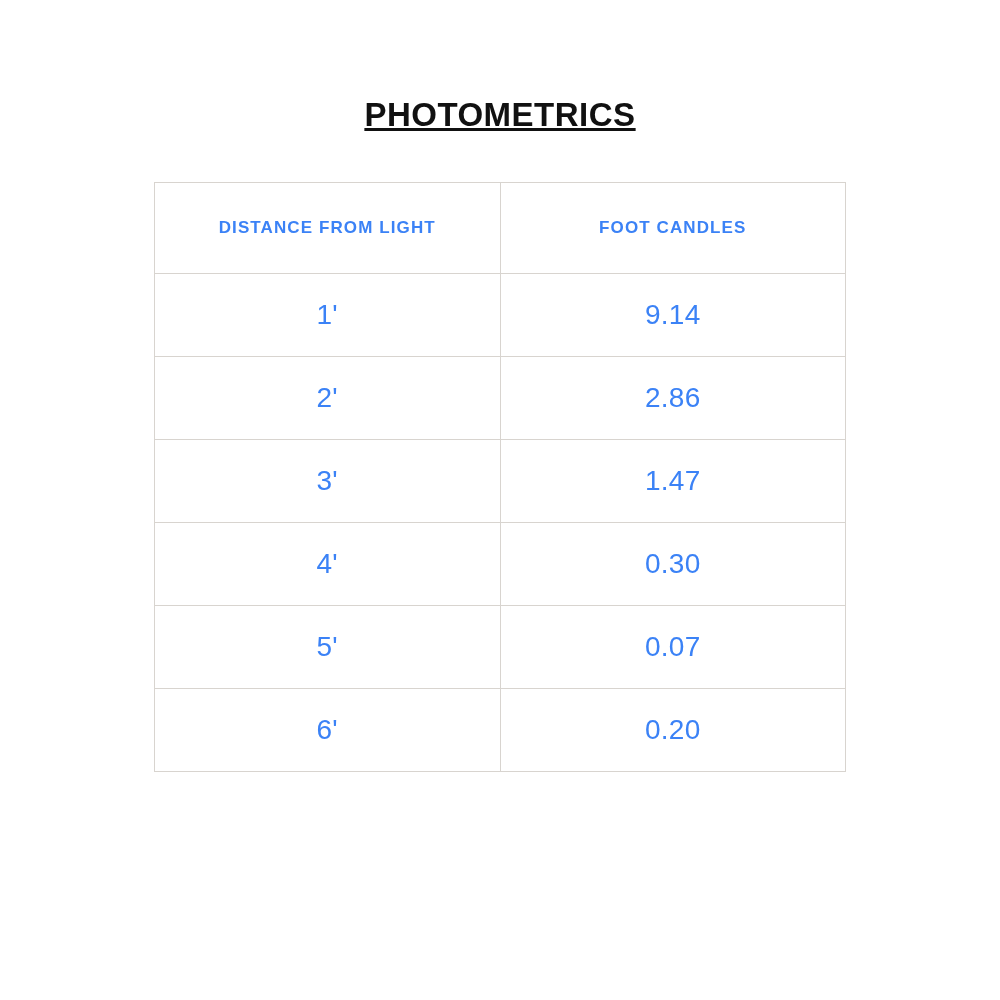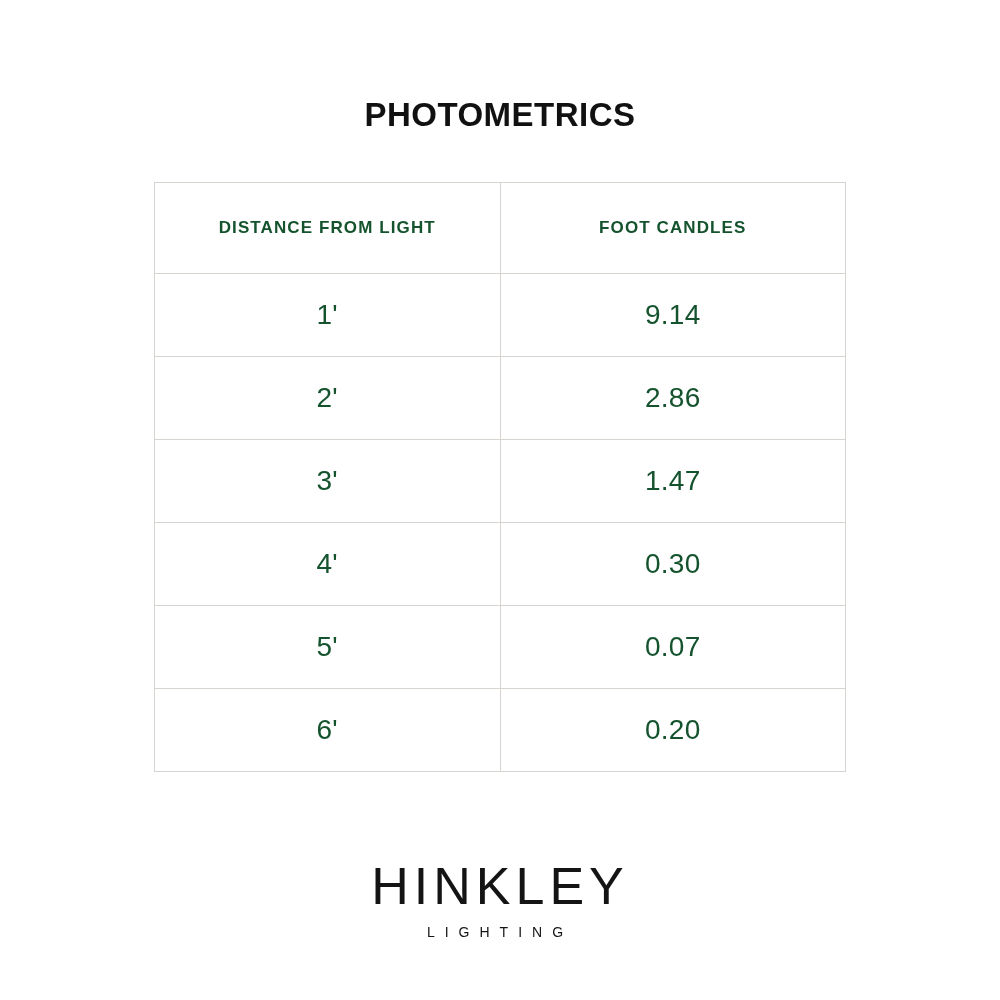--- a/index.html
+++ b/index.html
@@ -30,6 +30,7 @@
     letter-spacing: 0.5px;
     color: #111111;
     text-align: center;
+    text-decoration: underline;
   }
   .table-wrap {
     margin-top: 48px;

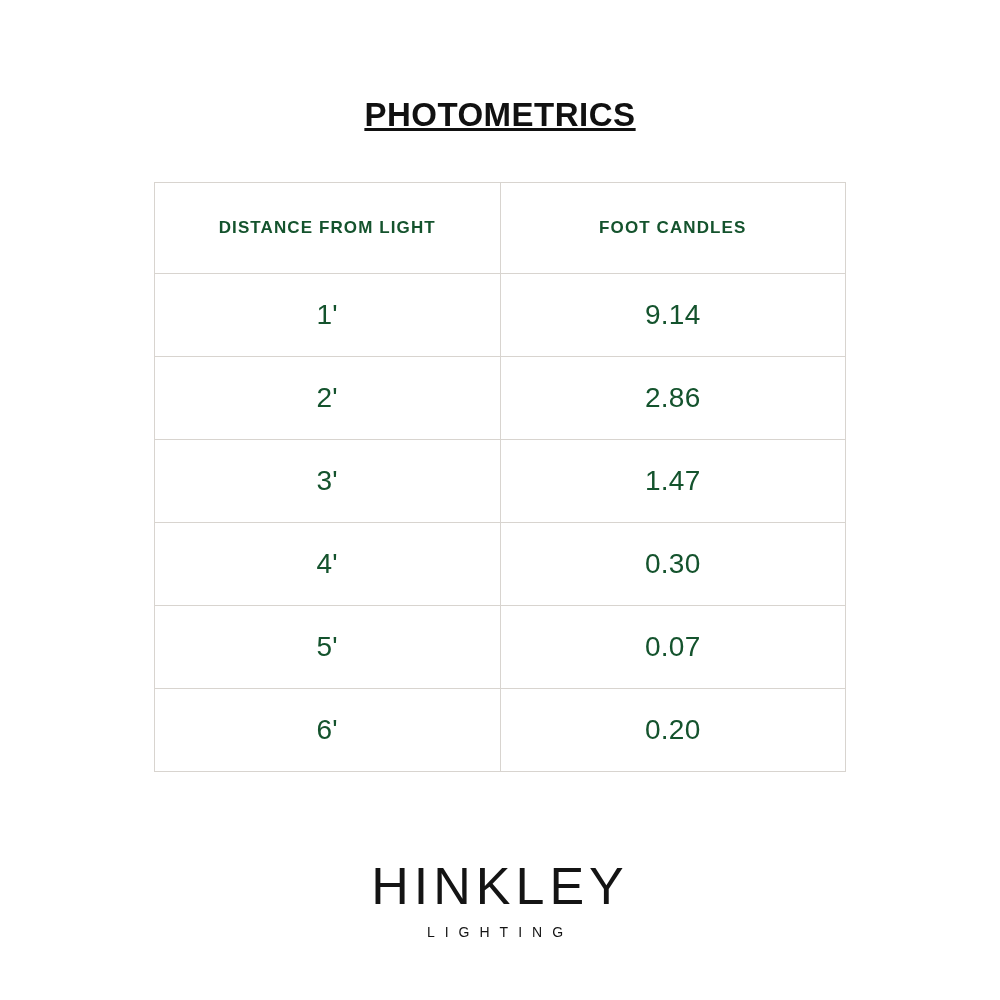--- a/index.html
+++ b/index.html
@@ -45,7 +45,7 @@
   table.photometrics td {
     border: 1px solid #d8d4cf;
     text-align: center;
-    color: #14532d;
+    color: #3b82f6;
   }
   table.photometrics thead th {
     height: 88px;

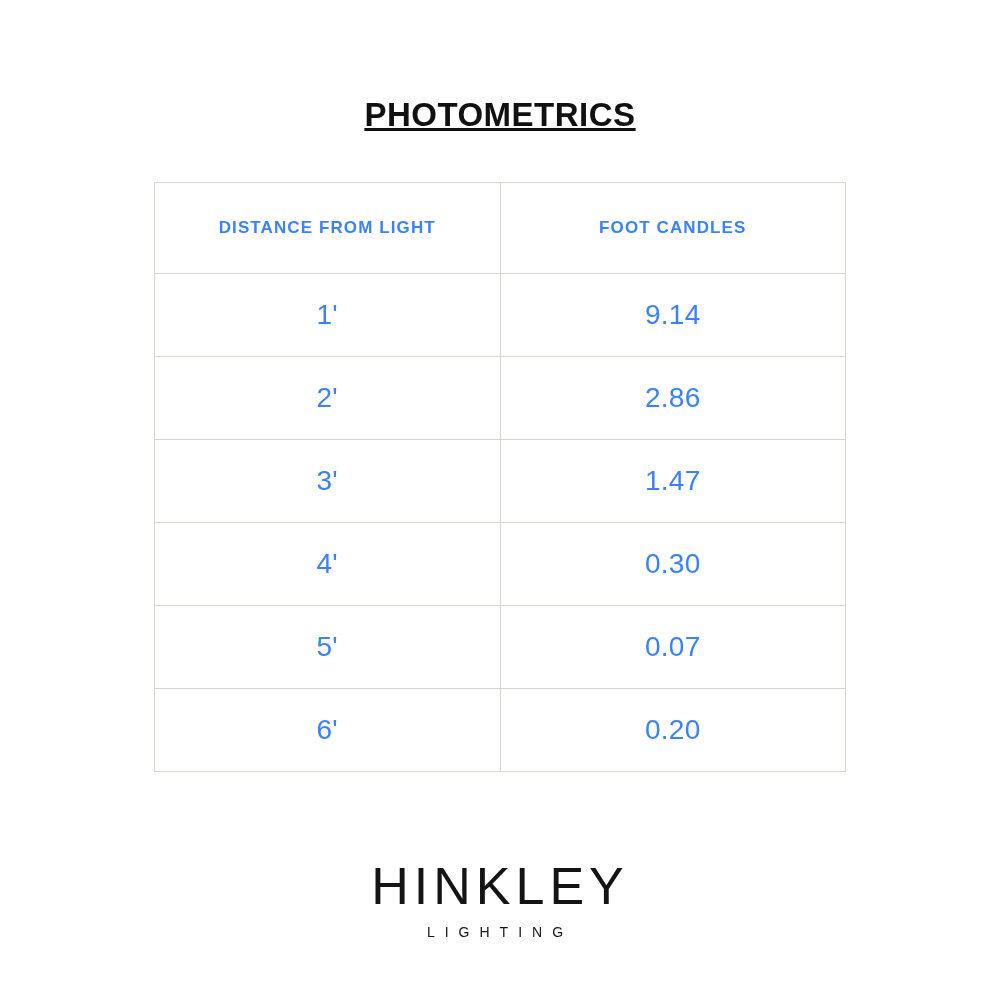--- a/index.html
+++ b/index.html
@@ -125,10 +125,6 @@
     </table>
   </div>
 
-  <div class="brand">
-    <div class="brand-name">HINKLEY</div>
-    <div class="brand-sub">LIGHTING</div>
-  </div>
 
 </div>
 

